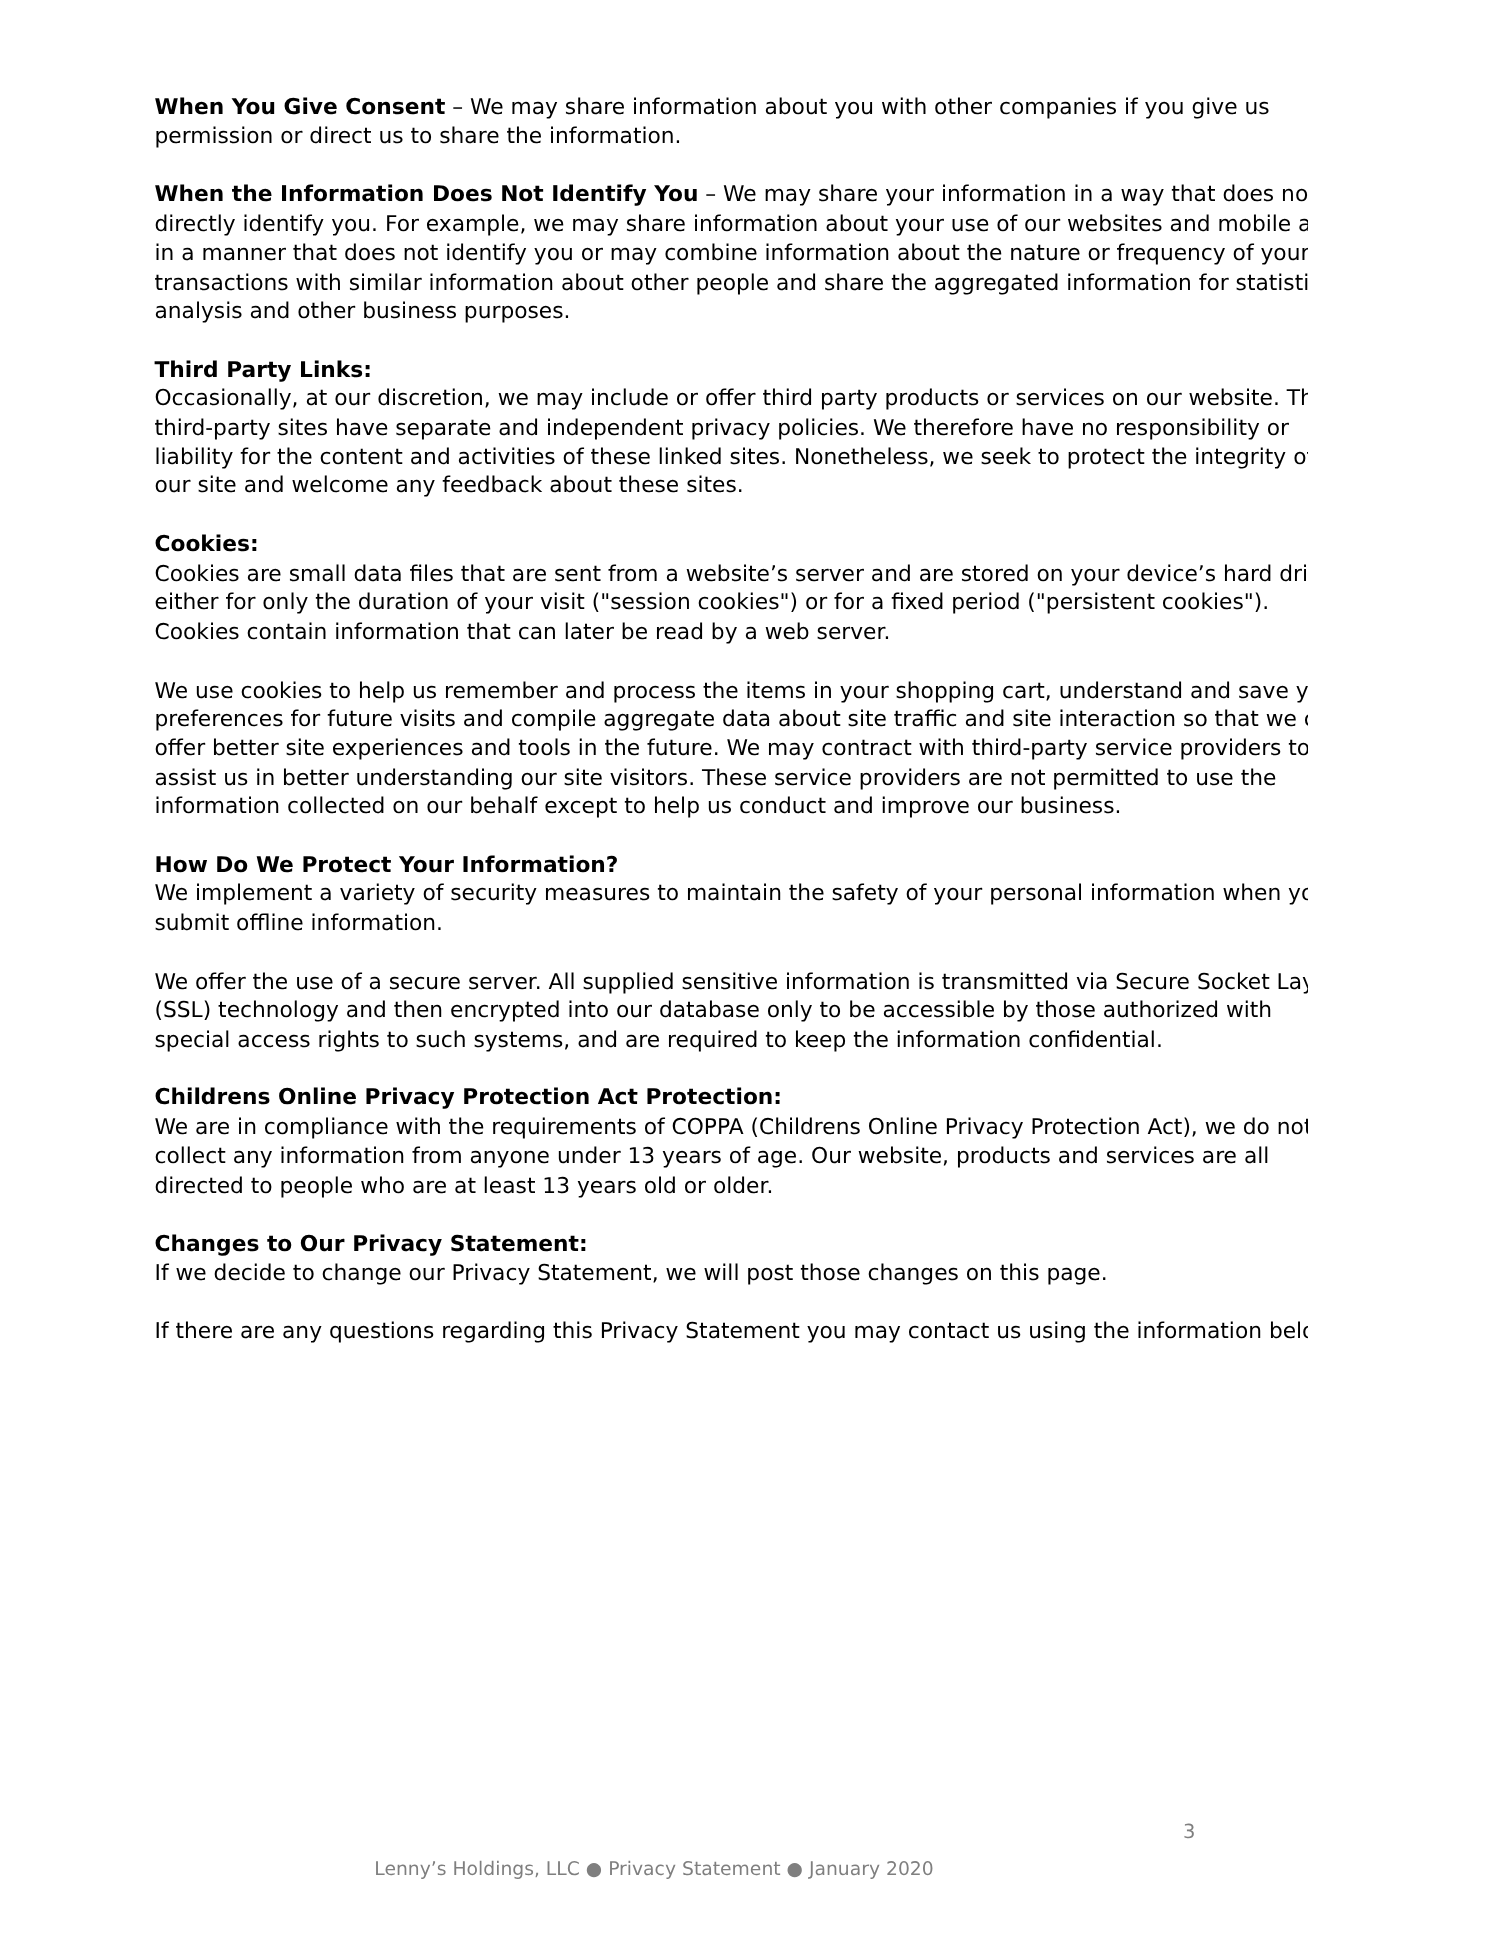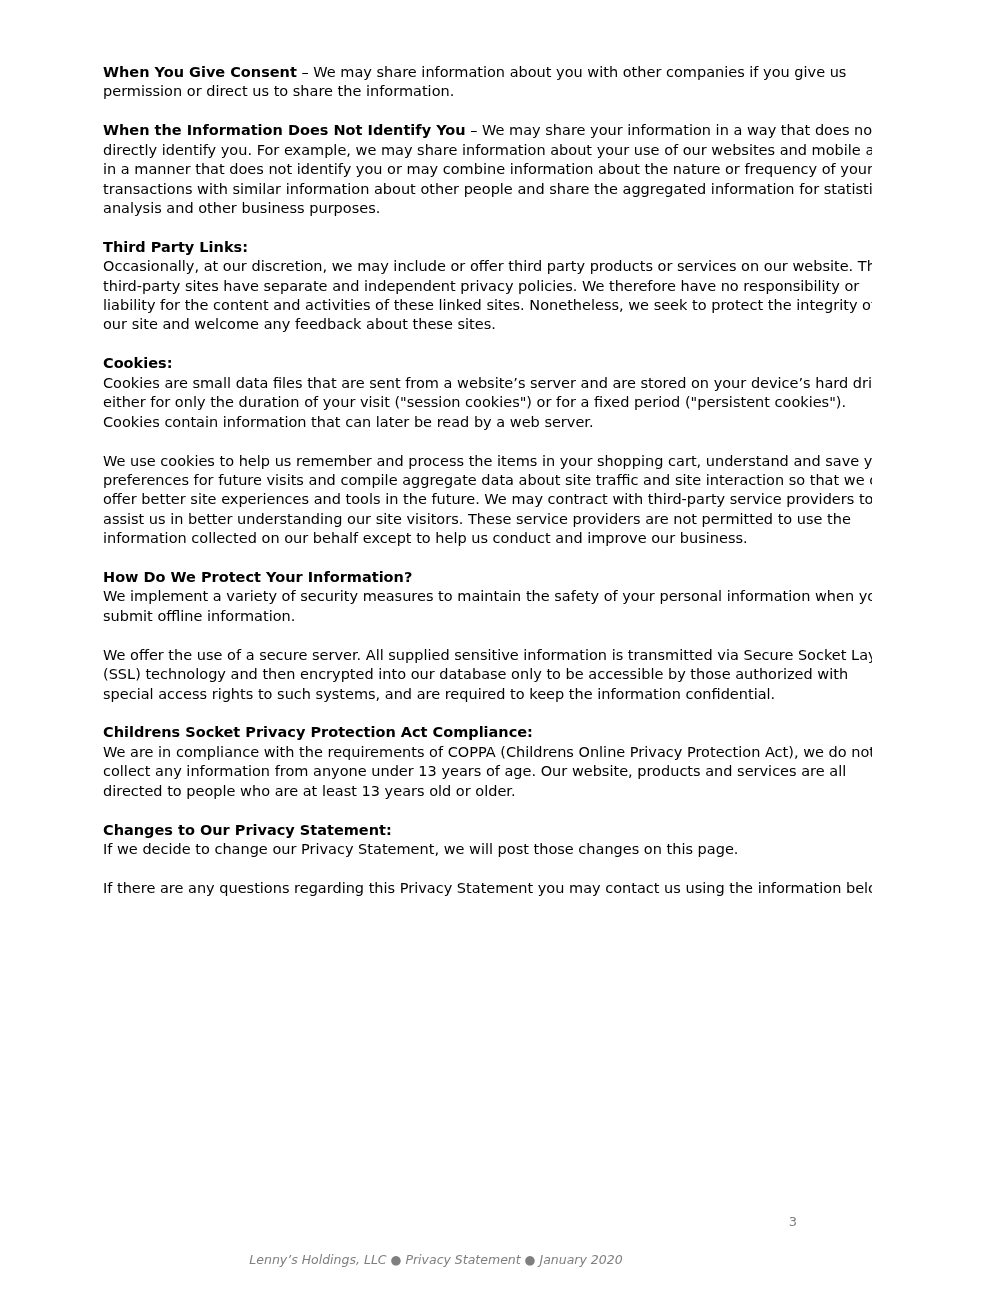--- a/index.html
+++ b/index.html
@@ -75,7 +75,7 @@
     </div>
 
     <div class="section">
-      <div class="heading">Childrens Socket Privacy Protection Act Compliance:</div>
+      <div class="heading">Childrens Online Privacy Protection Act Protection:</div>
       <p class="para">We are in compliance with the requirements of COPPA (Childrens Online Privacy Protection Act), we do not collect any information from anyone under 13 years of age. Our website, products and services are all directed to people who are at least 13 years old or older.</p>
     </div>
 

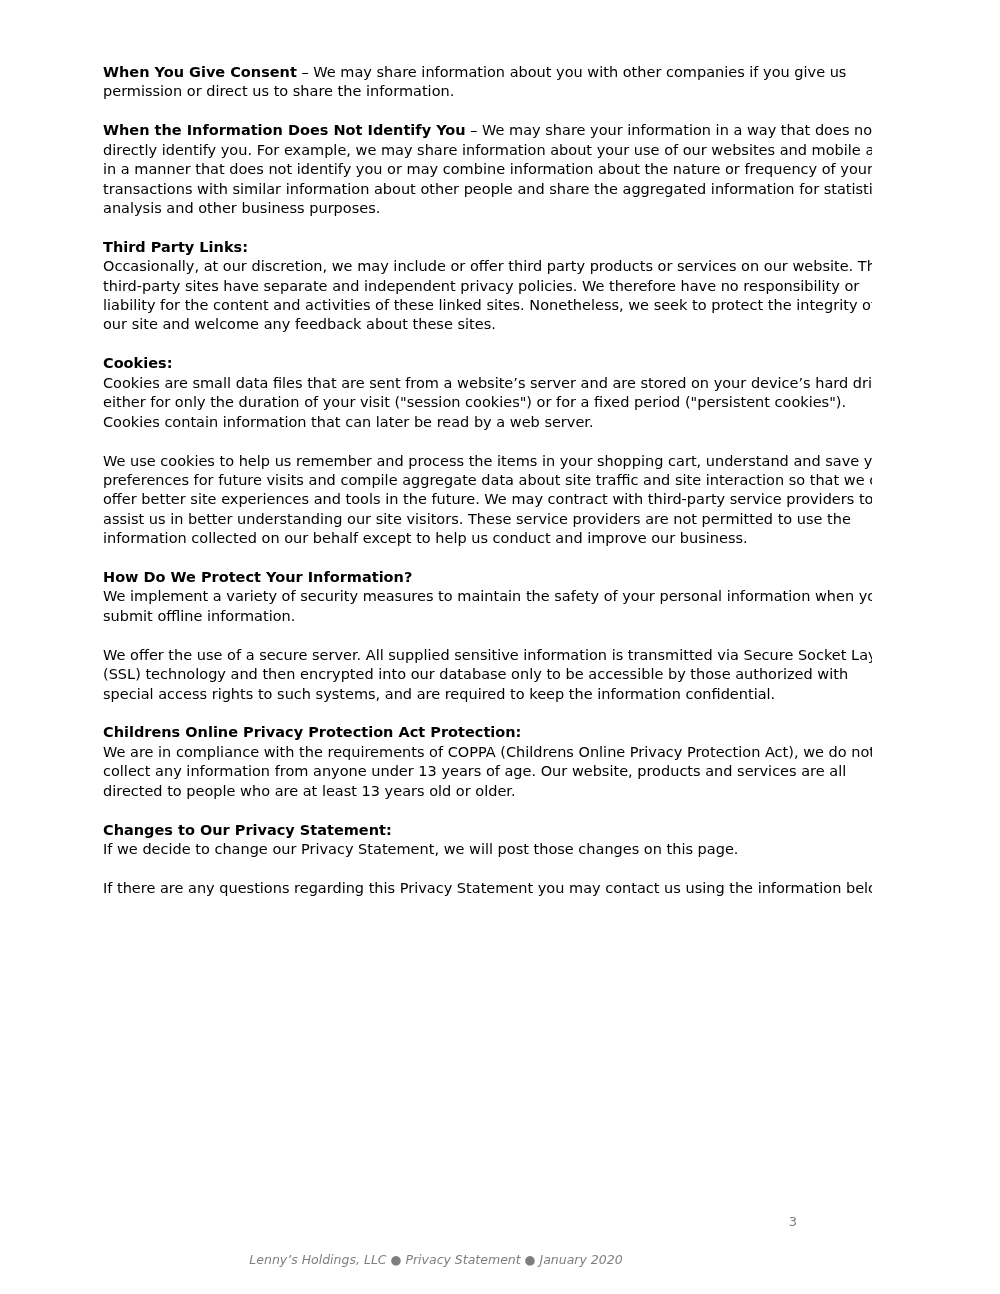--- a/index.html
+++ b/index.html
@@ -38,9 +38,7 @@
     right: 0;
     text-align: center;
     font-size: 12.5px;
-    font-style: italic;
     color: #7f7f7f;
-    margin-top: 14px;
   }
 </style>
 </head>

